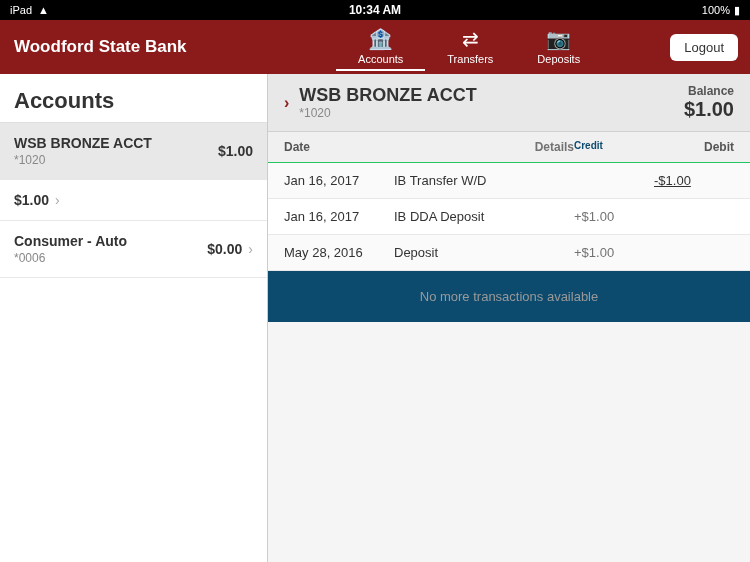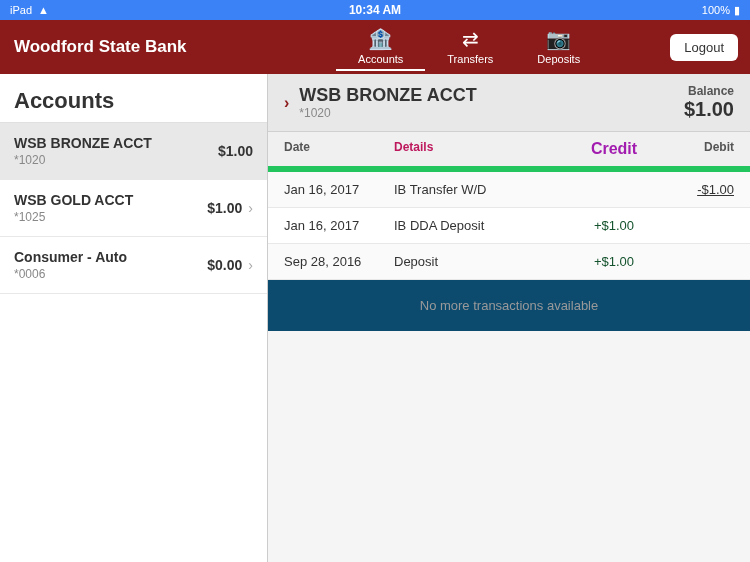--- a/index.html
+++ b/index.html
@@ -7,7 +7,7 @@
 
     
     .status-bar {
-      width: 750px; height: 20px; background: #3b82f6;
+      width: 750px; height: 20px; background: #000000;
       display: flex; align-items: center; justify-content: space-between;
       padding: 0 10px; color: #fff; font-size: 11px;
     }

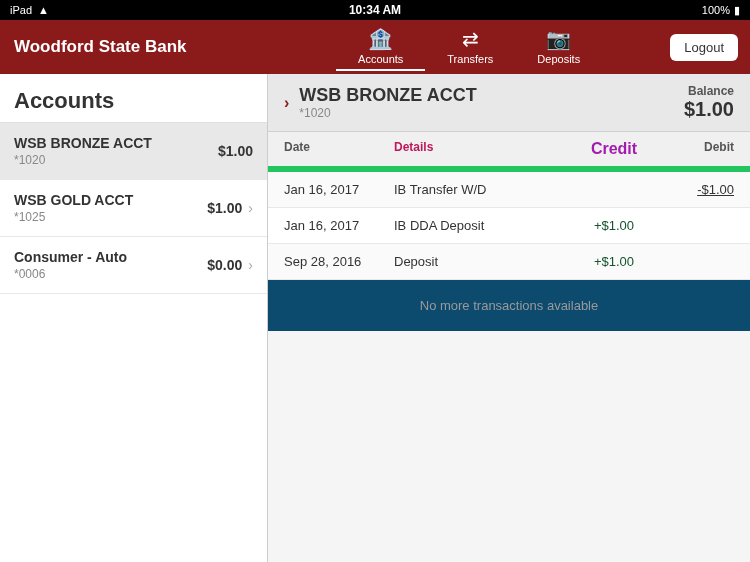--- a/index.html
+++ b/index.html
@@ -87,7 +87,7 @@
     .balance-amount { font-size: 20px; font-weight: bold; color: #333; }
     .table-header {
       display: flex; padding: 8px 16px;
-      background: #f0f0f0; border-bottom: 6px solid #22c55e;
+      background: #f0f0f0; border-bottom: 1px solid #22c55e;
     }
     .col-date { width: 110px; font-size: 12px; font-weight: 600; color: #555; }
     .col-details { flex: 1; font-size: 12px; font-weight: 600; color: #be185d; }

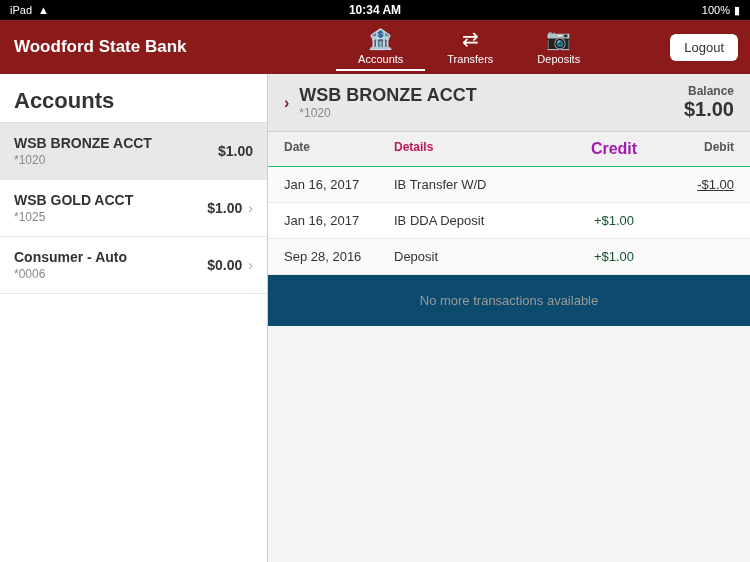--- a/index.html
+++ b/index.html
@@ -90,7 +90,7 @@
       background: #f0f0f0; border-bottom: 1px solid #22c55e;
     }
     .col-date { width: 110px; font-size: 12px; font-weight: 600; color: #555; }
-    .col-details { flex: 1; font-size: 12px; font-weight: 600; color: #be185d; }
+    .col-details { flex: 1; font-size: 12px; font-weight: 600; color: #737373; text-align: right; }
     .col-credit { width: 80px; text-align: center; font-size: 16px; font-weight: 600; color: #a21caf; }
     .col-debit { width: 80px; text-align: right; font-size: 12px; font-weight: 600; color: #555; }
 

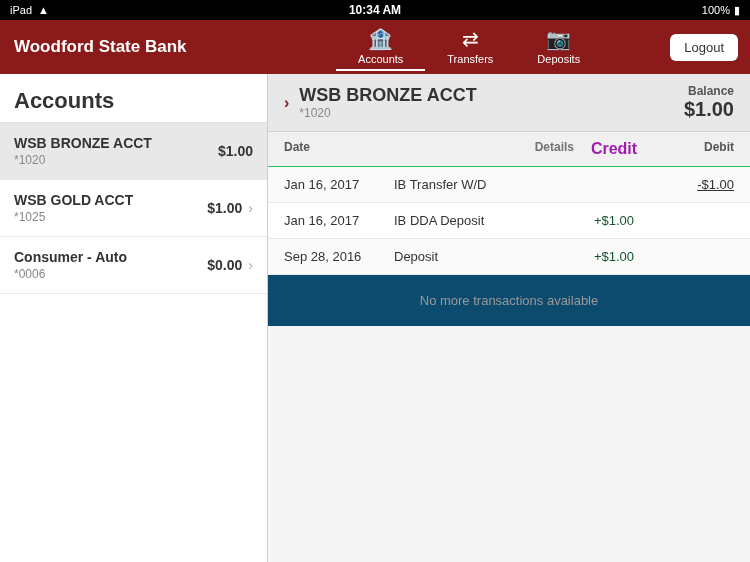--- a/index.html
+++ b/index.html
@@ -91,7 +91,7 @@
     }
     .col-date { width: 110px; font-size: 12px; font-weight: 600; color: #555; }
     .col-details { flex: 1; font-size: 12px; font-weight: 600; color: #737373; text-align: right; }
-    .col-credit { width: 80px; text-align: center; font-size: 16px; font-weight: 600; color: #a21caf; }
+    .col-credit { width: 80px; text-align: left; font-size: 10px; font-weight: 600; color: #0c4a6e; }
     .col-debit { width: 80px; text-align: right; font-size: 12px; font-weight: 600; color: #555; }
 
     .transaction-row {

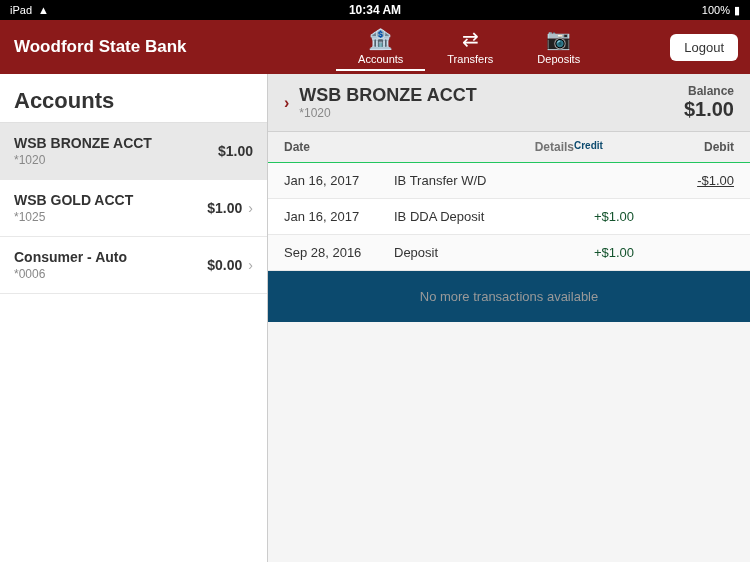--- a/index.html
+++ b/index.html
@@ -102,7 +102,7 @@
     .t-date { width: 110px; font-size: 13px; color: #333; }
     .t-details { flex: 1; font-size: 13px; color: #333; }
     .t-credit { width: 80px; text-align: center; font-size: 13px; color: #14532d; }
-    .t-debit { width: 80px; text-align: right; font-size: 13px; color: #333; text-decoration: underline; }
+    .t-debit { width: 80px; font-size: 13px; color: #333; text-decoration: underline; }
 
     .no-more-msg {
       text-align: center; padding: 18px; color: #999; font-size: 13px;

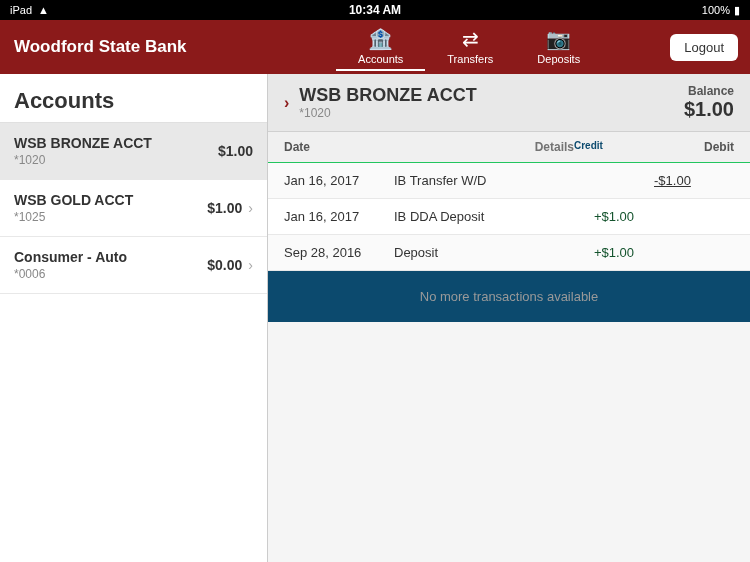--- a/index.html
+++ b/index.html
@@ -159,10 +159,6 @@
     </div>
 
     <div class="account-item">
-      <div class="account-item-left">
-        <span class="account-name">WSB GOLD ACCT</span>
-        <span class="account-num">*1025</span>
-      </div>
       <div class="account-item-right">
         <span class="account-balance">$1.00 </span>
         <span class="chevron-icon">›</span>

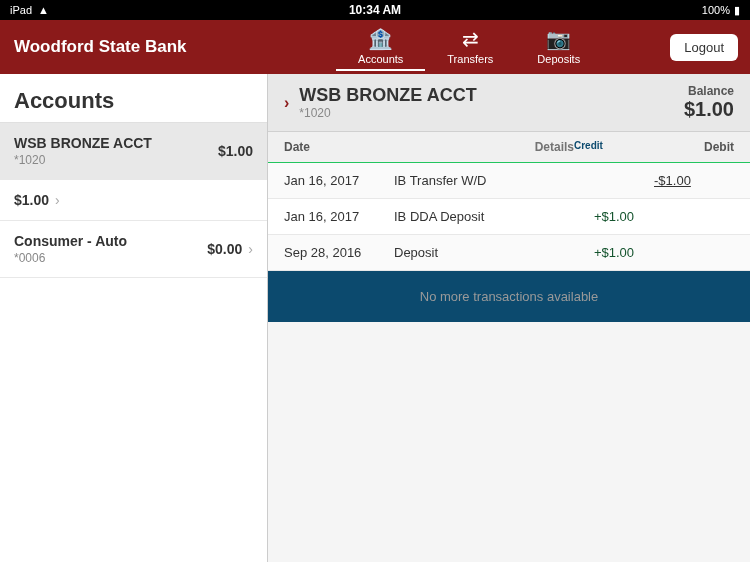--- a/index.html
+++ b/index.html
@@ -101,7 +101,7 @@
     .transaction-row:nth-child(odd) { background: #fafafa; }
     .t-date { width: 110px; font-size: 13px; color: #333; }
     .t-details { flex: 1; font-size: 13px; color: #333; }
-    .t-credit { width: 80px; text-align: center; font-size: 13px; color: #14532d; }
+    .t-credit { width: 80px; text-align: left; font-size: 13px; color: #737373; }
     .t-debit { width: 80px; font-size: 13px; color: #333; text-decoration: underline; }
 
     .no-more-msg {

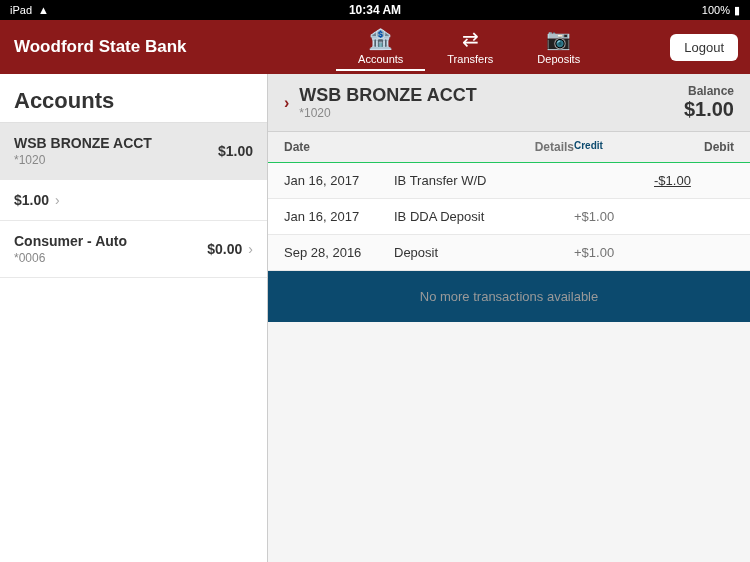--- a/index.html
+++ b/index.html
@@ -215,7 +215,7 @@
     </div>
 
     <div class="transaction-row">
-      <span class="t-date">Sep 28, 2016</span>
+      <span class="t-date">May 28, 2016</span>
       <span class="t-details">Deposit</span>
       <span class="t-credit">+$1.00</span>
       <span class="t-debit"></span>

